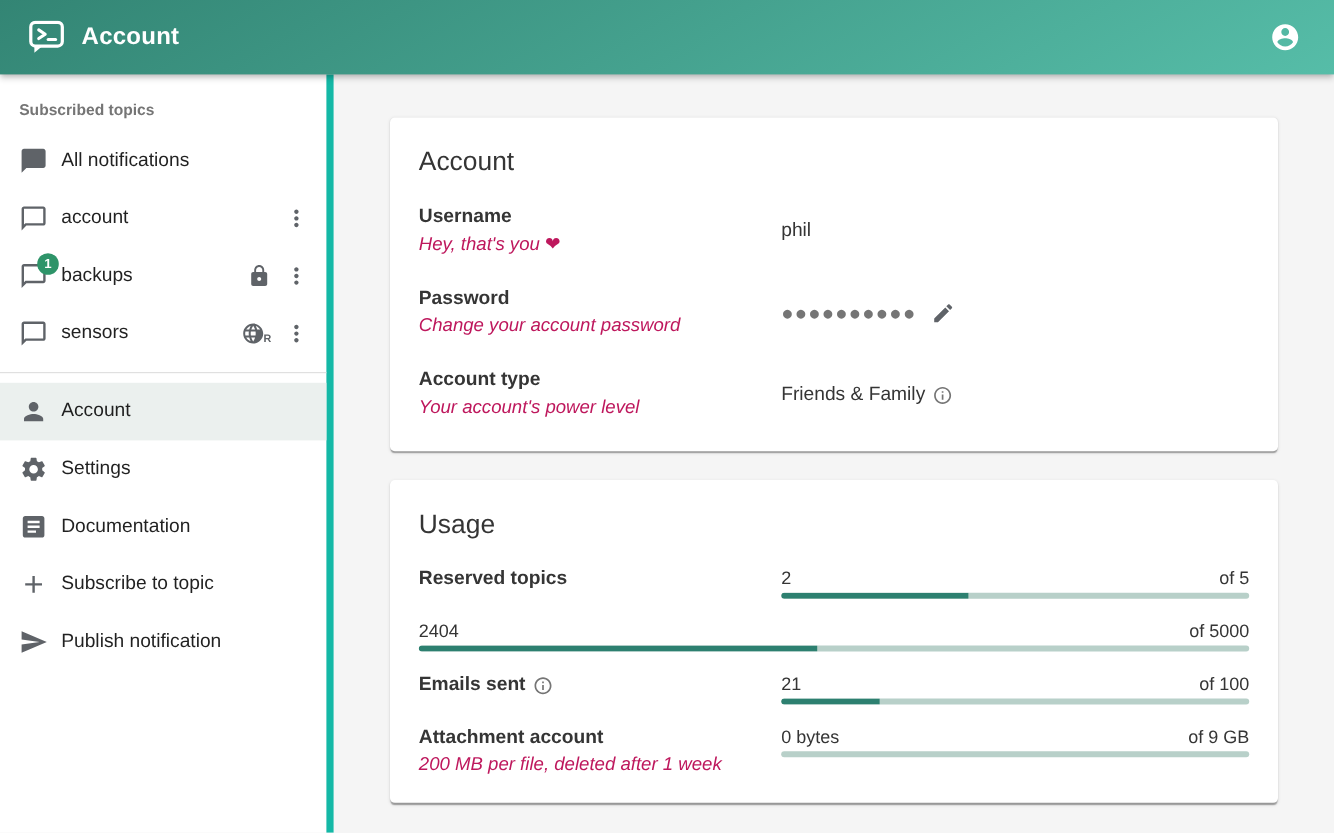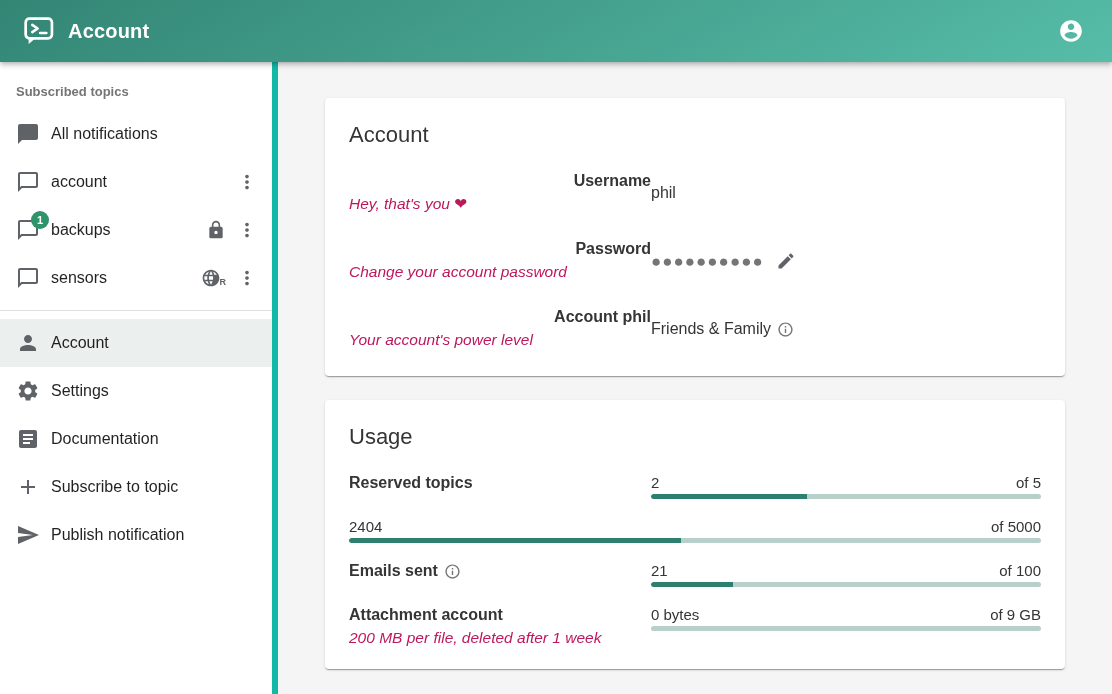--- a/index.html
+++ b/index.html
@@ -73,7 +73,7 @@
 
   .acct-row { display: flex; align-items: center; margin-bottom: 22px; }
   .acct-left { width: 302px; flex: 0 0 302px; }
-  .acct-label, .meter-label { font-size: 16px; font-weight: 700; line-height: 22px; color: #353535; text-align: right; }
+  .acct-label, .meter-label { font-size: 16px; font-weight: 700; line-height: 22px; color: #353535; }
   .acct-sub, .meter-sub { font-size: 15.5px; font-style: italic; line-height: 24px; color: #be185d; }
   .acct-right { flex: 1; font-size: 16px; display: flex; align-items: center; }
   .pw-dots { color: #757575; font-size: 17px; letter-spacing: 1px; line-height: 1; }

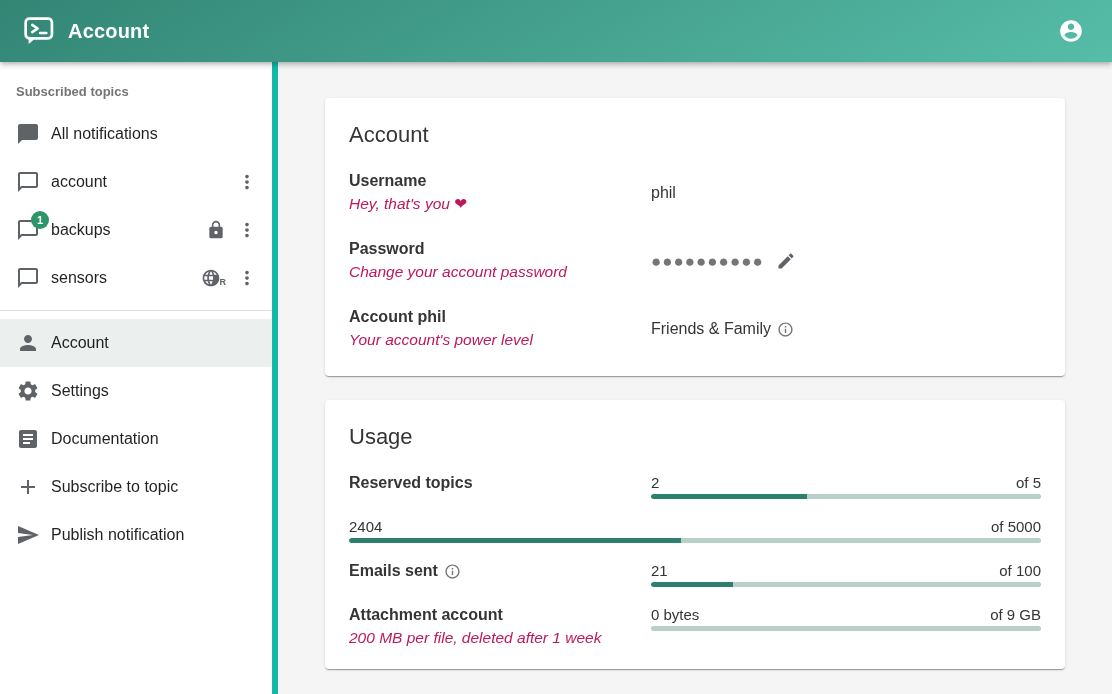--- a/index.html
+++ b/index.html
@@ -282,7 +282,7 @@
 
         <div class="acct-row">
           <div class="acct-left">
-            <div class="acct-label">Account phil</div>
+            <div class="acct-label">Account type</div>
             <div class="acct-sub">Your account's power level</div>
           </div>
           <div class="acct-right">

